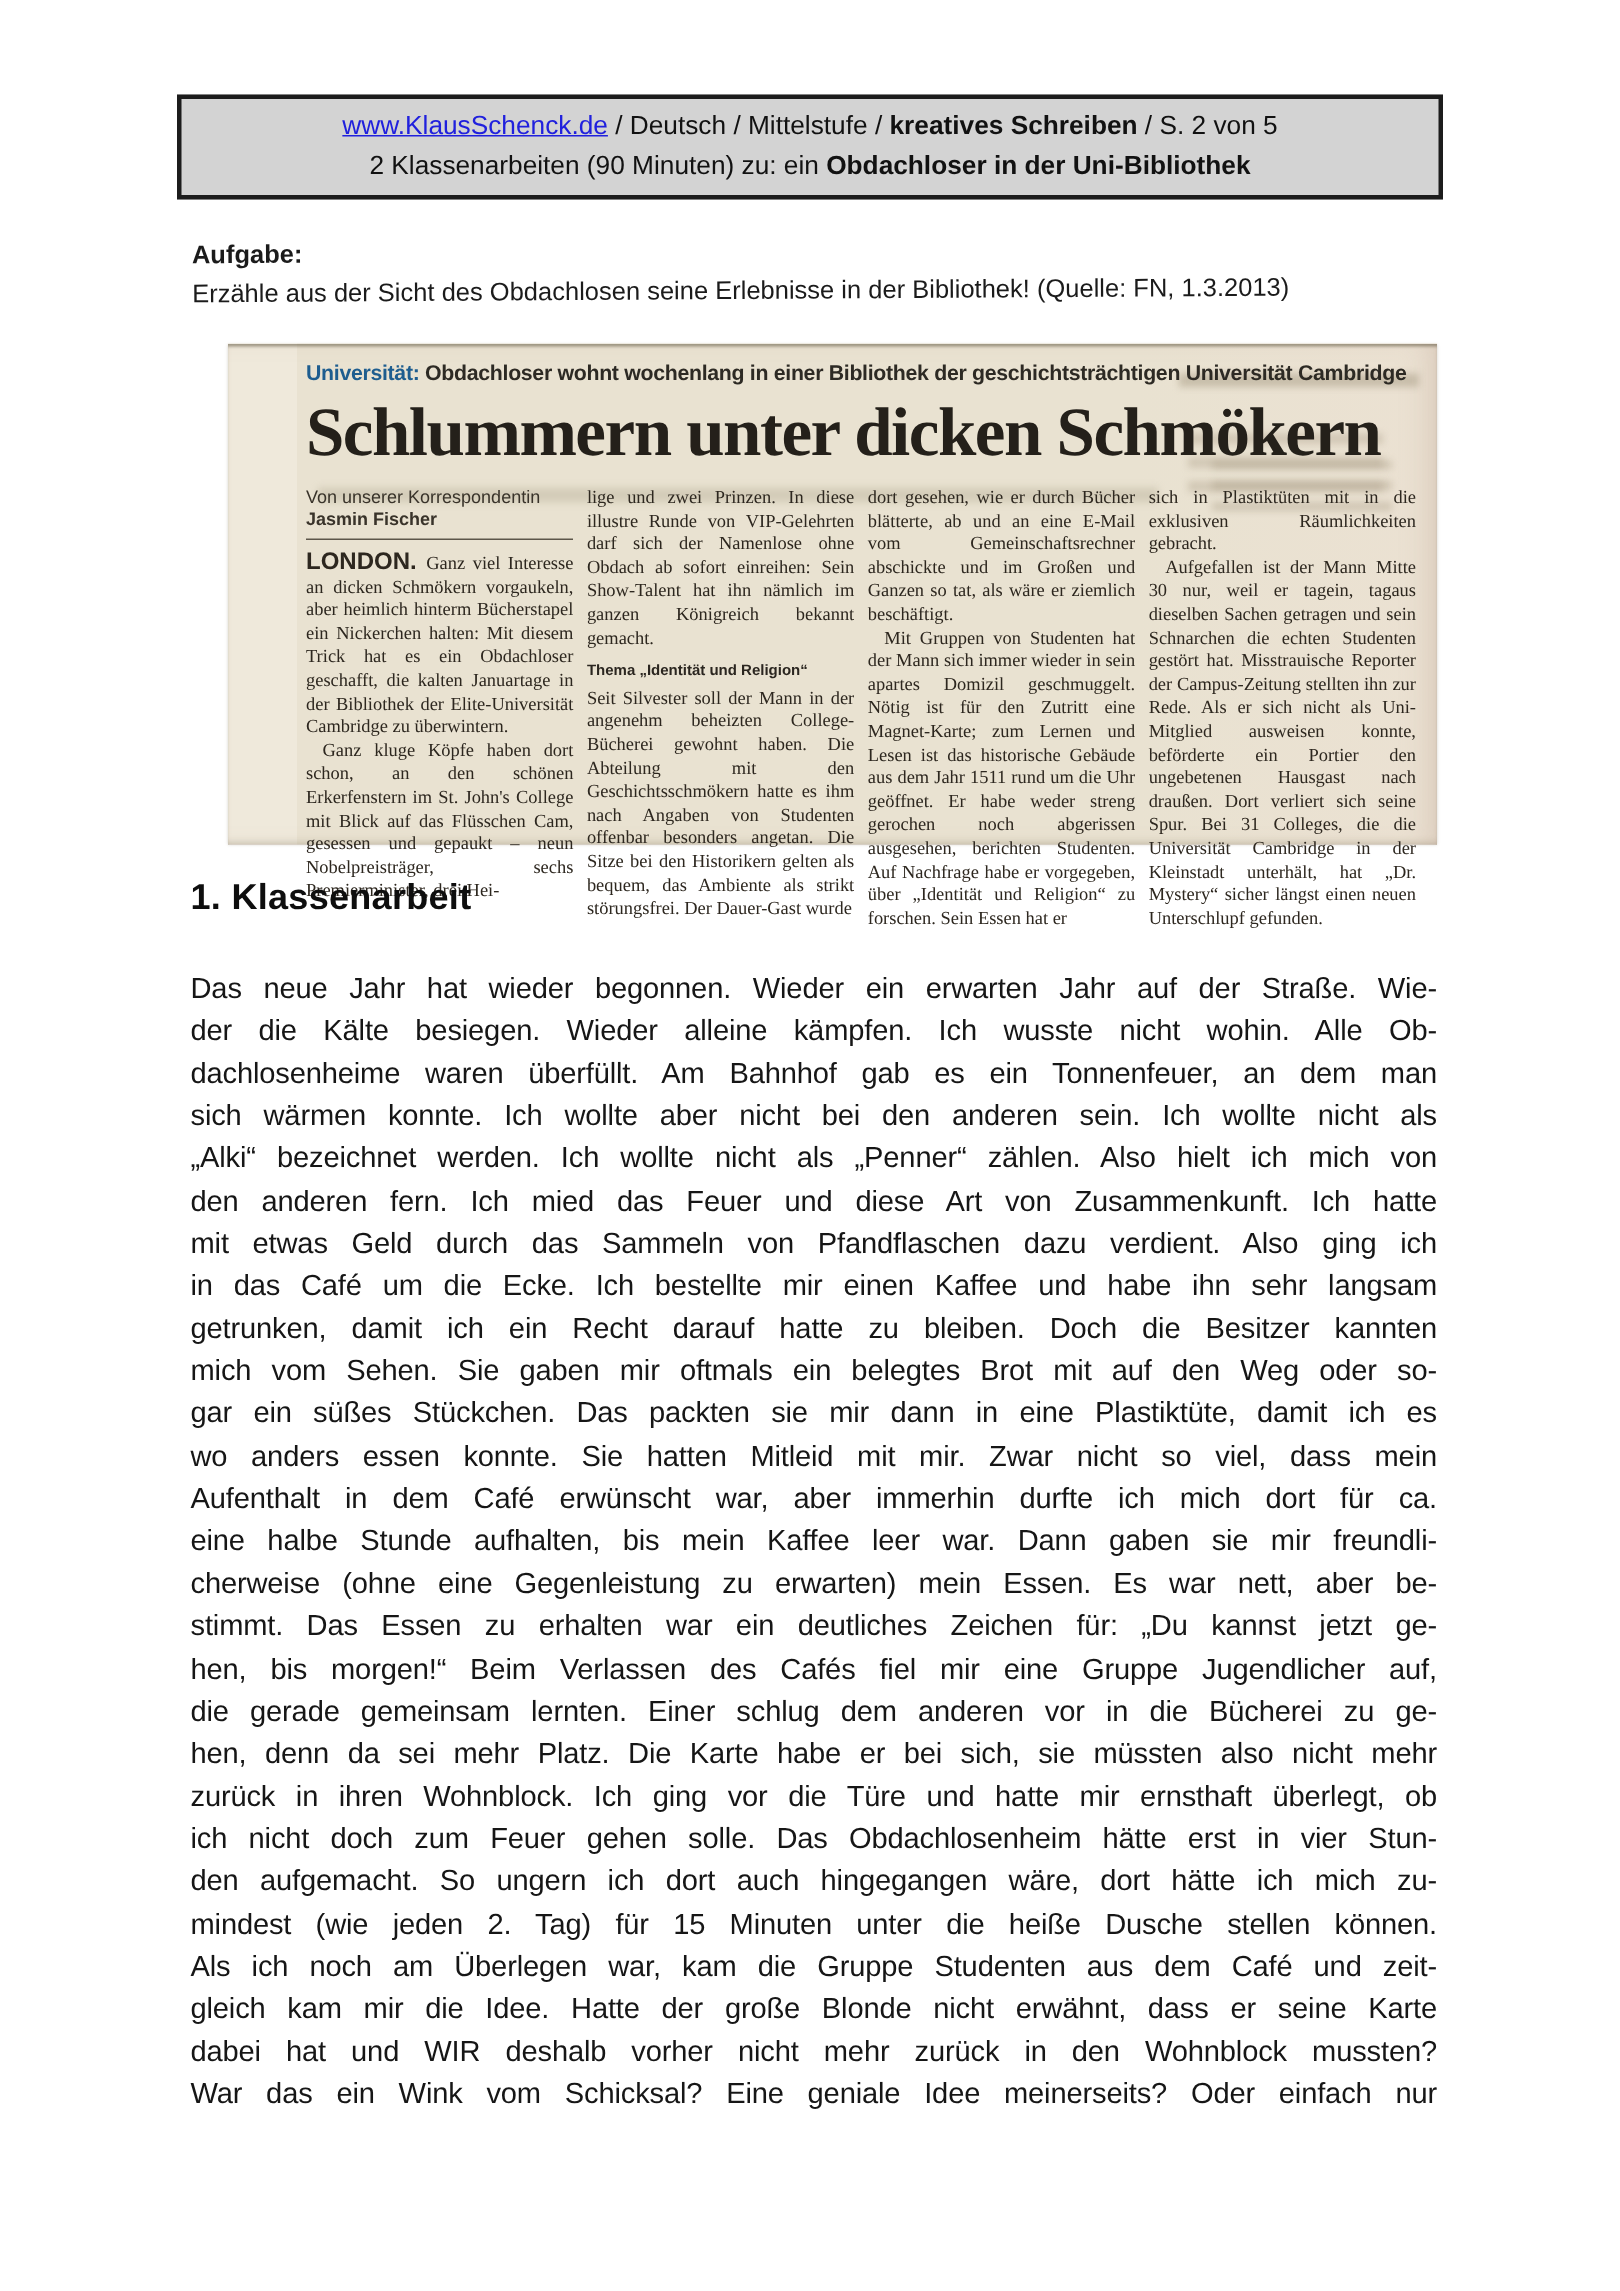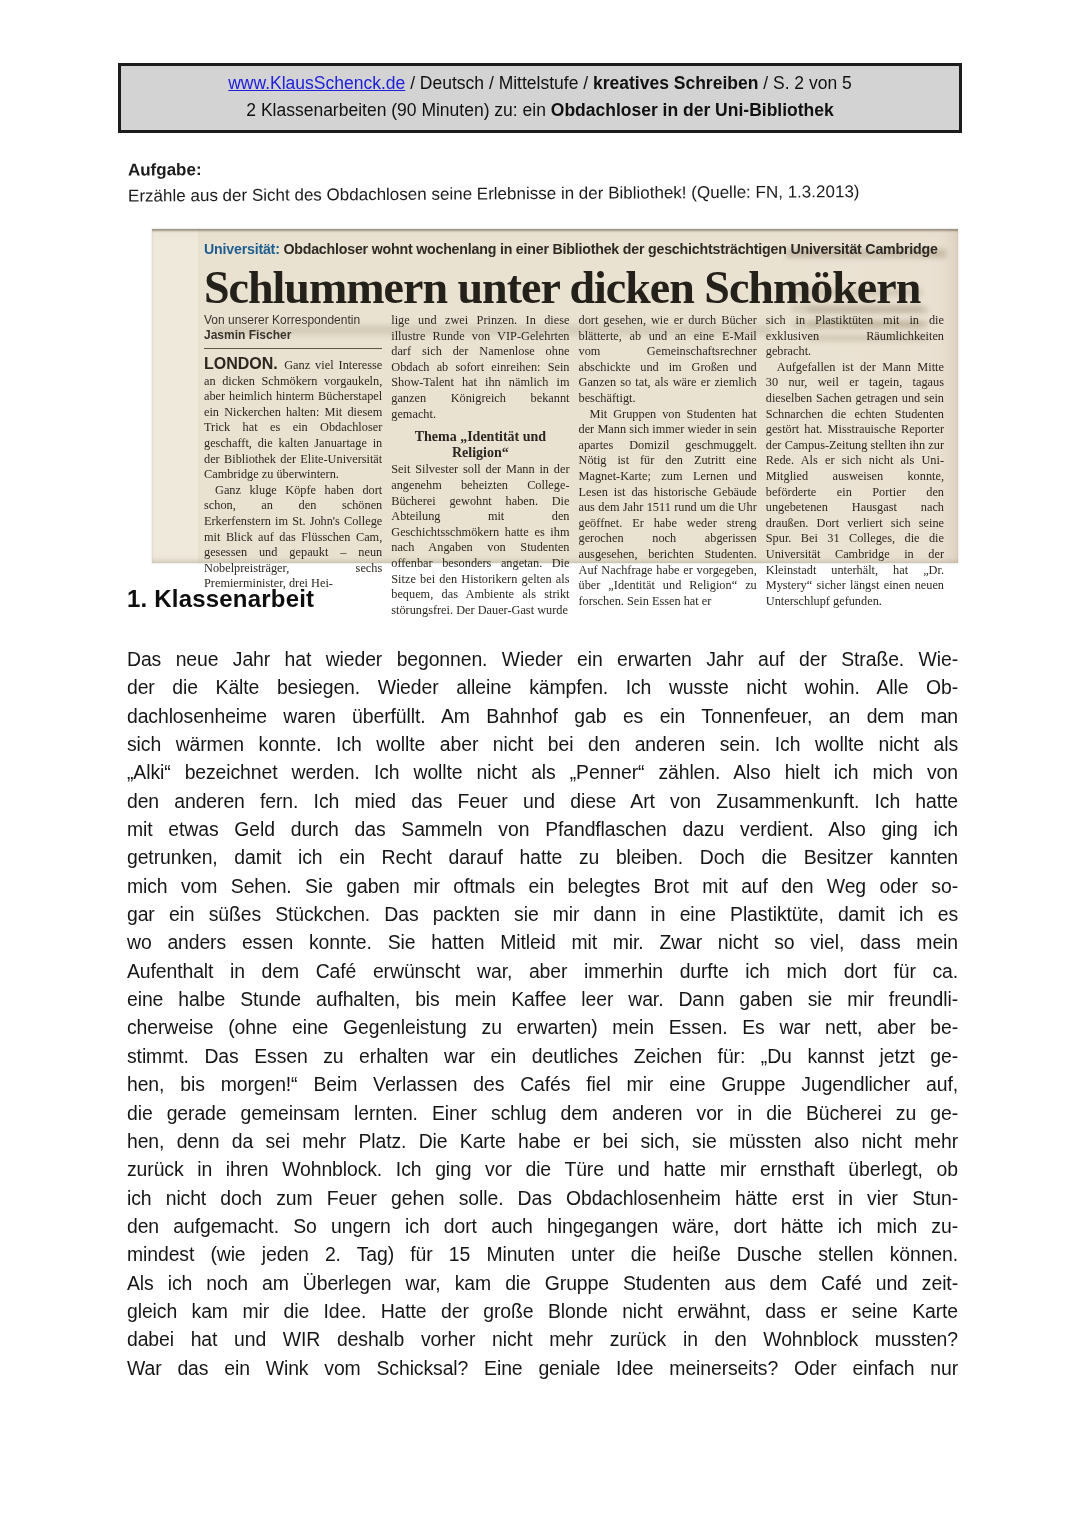--- a/index.html
+++ b/index.html
@@ -34,7 +34,7 @@
   .kicker-label{color:#1e5d8f;}
   .headline{margin:5px 0 0 0;font-family:"Liberation Serif","DejaVu Serif",serif;font-weight:bold;
     font-size:46px;line-height:50px;letter-spacing:-1px;color:#24201a;}
-  .columns{display:flex;gap:9px;}
+  .columns{display:flex;gap:9px;margin-top:11px;}
   .col{flex:1 1 0;font-family:"Liberation Serif","DejaVu Serif",serif;font-size:12.3px;
     line-height:15.6px;text-align:justify;color:#2d271f;hyphens:manual;}
   .byline{font-family:"Liberation Sans",sans-serif;font-size:12px;line-height:15px;color:#39332a;

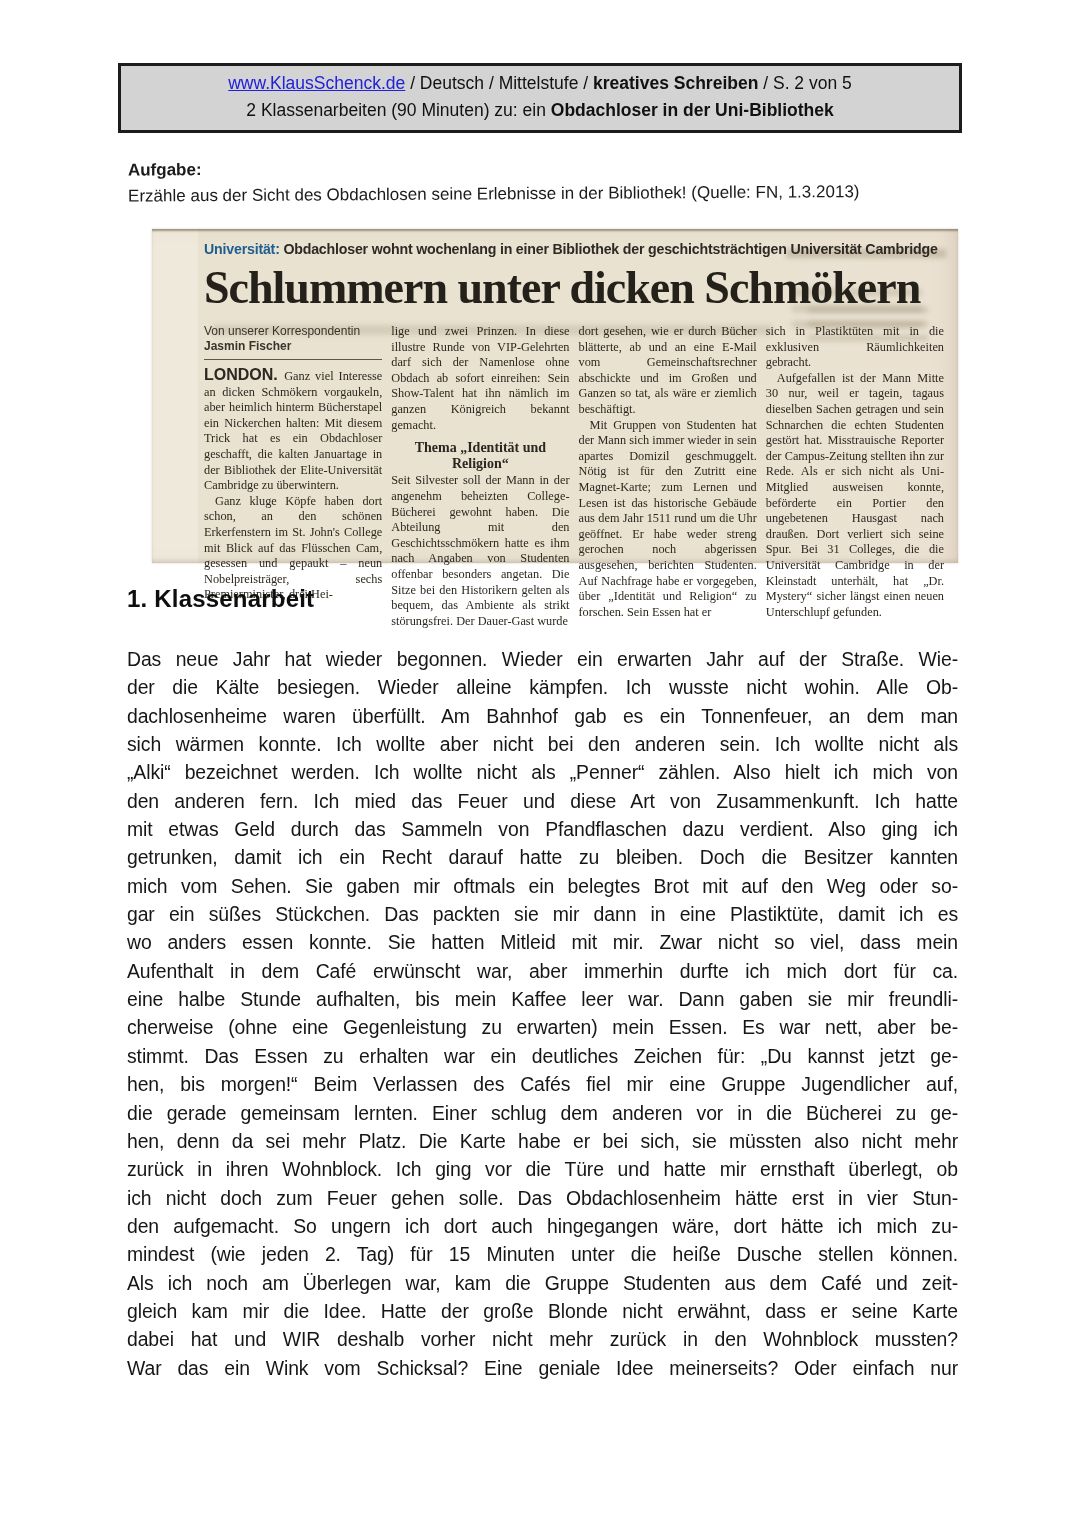--- a/index.html
+++ b/index.html
@@ -43,8 +43,8 @@
   .apara{margin:0;}
   .apara.indent{text-indent:11px;}
   .lead{font-family:"Liberation Sans",sans-serif;font-weight:bold;font-size:16px;}
-  .subhead{font-family:Liberation Serif, serif;font-weight:bold;font-size:14px;
-    margin:7px 0 2px;text-align:center;color:#2b2620;}
+  .subhead{font-family:Liberation Sans, sans-serif;font-weight:bold;font-size:10px;
+    margin:7px 0 2px;text-align:left;color:#2b2620;}
 
   
   .essay-heading{position:absolute;left:127px;top:585px;margin:0;font-size:24px;font-weight:bold;

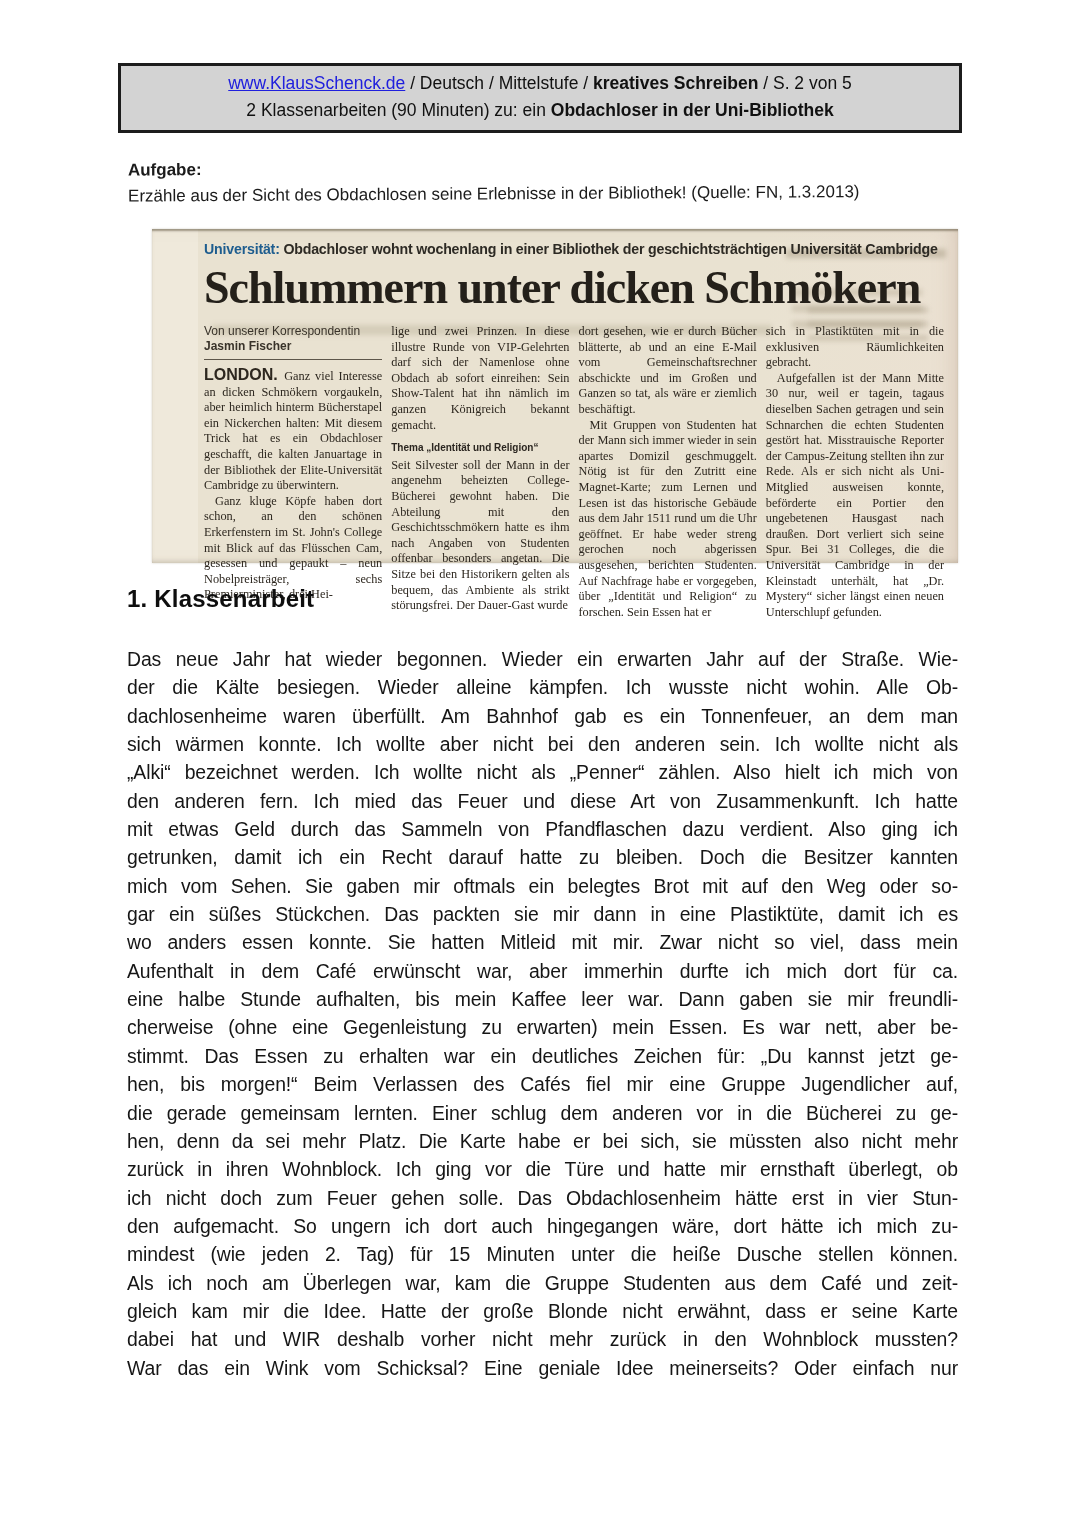--- a/index.html
+++ b/index.html
@@ -111,6 +111,7 @@
       <div class="eline">„Alki“ bezeichnet werden. Ich wollte nicht als „Penner“ zählen. Also hielt ich mich von</div>
       <div class="eline">den anderen fern. Ich mied das Feuer und diese Art von Zusammenkunft. Ich hatte</div>
       <div class="eline">mit etwas Geld durch das Sammeln von Pfandflaschen dazu verdient. Also ging ich</div>
+      <div class="eline">in das Café um die Ecke. Ich bestellte mir einen Kaffee und habe ihn sehr langsam</div>
       <div class="eline">getrunken, damit ich ein Recht darauf hatte zu bleiben. Doch die Besitzer kannten</div>
       <div class="eline">mich vom Sehen. Sie gaben mir oftmals ein belegtes Brot mit auf den Weg oder so-</div>
       <div class="eline">gar ein süßes Stückchen. Das packten sie mir dann in eine Plastiktüte, damit ich es</div>

